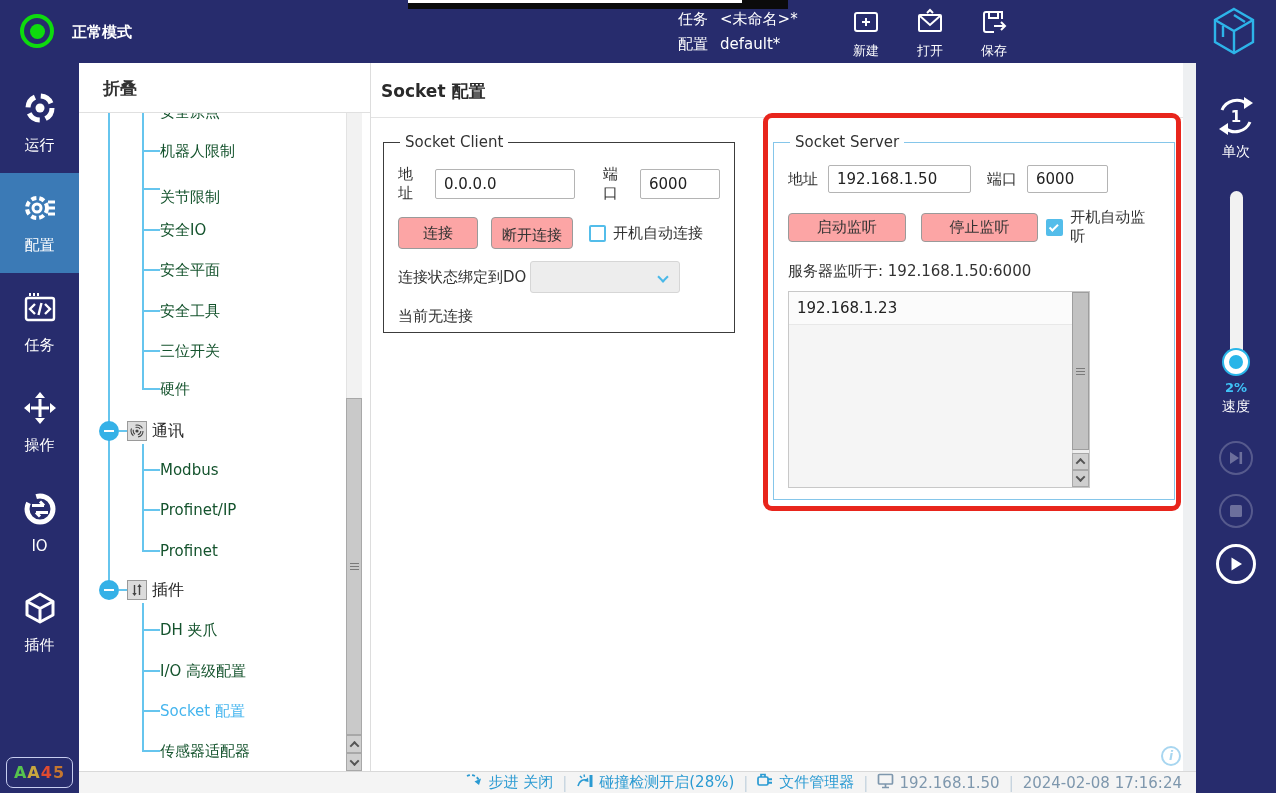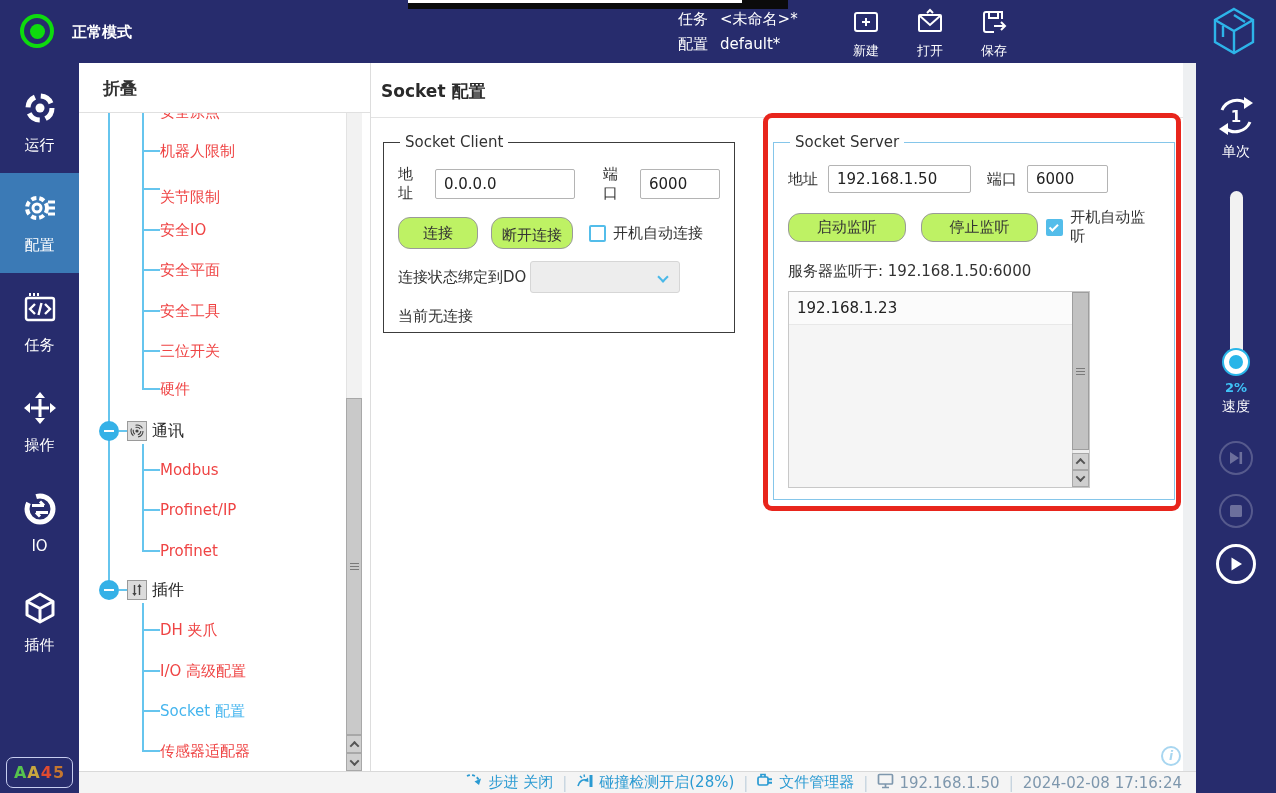--- a/index.html
+++ b/index.html
@@ -36,7 +36,7 @@
   .tree-body { position:relative; height:658px; overflow:hidden; }
   .vline { position:absolute; width:2px; background:#66c5ee; }
   .hline { position:absolute; height:2px; background:#66c5ee; }
-  .tree-row { position:absolute; height:24px; display:flex; align-items:center; font-size:15px; color:#ef4444; cursor:pointer; white-space:nowrap; }
+  .tree-row { position:absolute; height:24px; display:flex; align-items:center; font-size:15px; color:#14532d; cursor:pointer; white-space:nowrap; }
   .tree-row.sel { color:#45b5ee; }
   .tree-node { position:absolute; height:24px; display:flex; align-items:center; cursor:pointer; }
   .toggle { position:absolute; left:20px; top:2px; width:20px; height:20px; border-radius:50%; background:#35b1e7; display:flex; align-items:center; justify-content:center; }

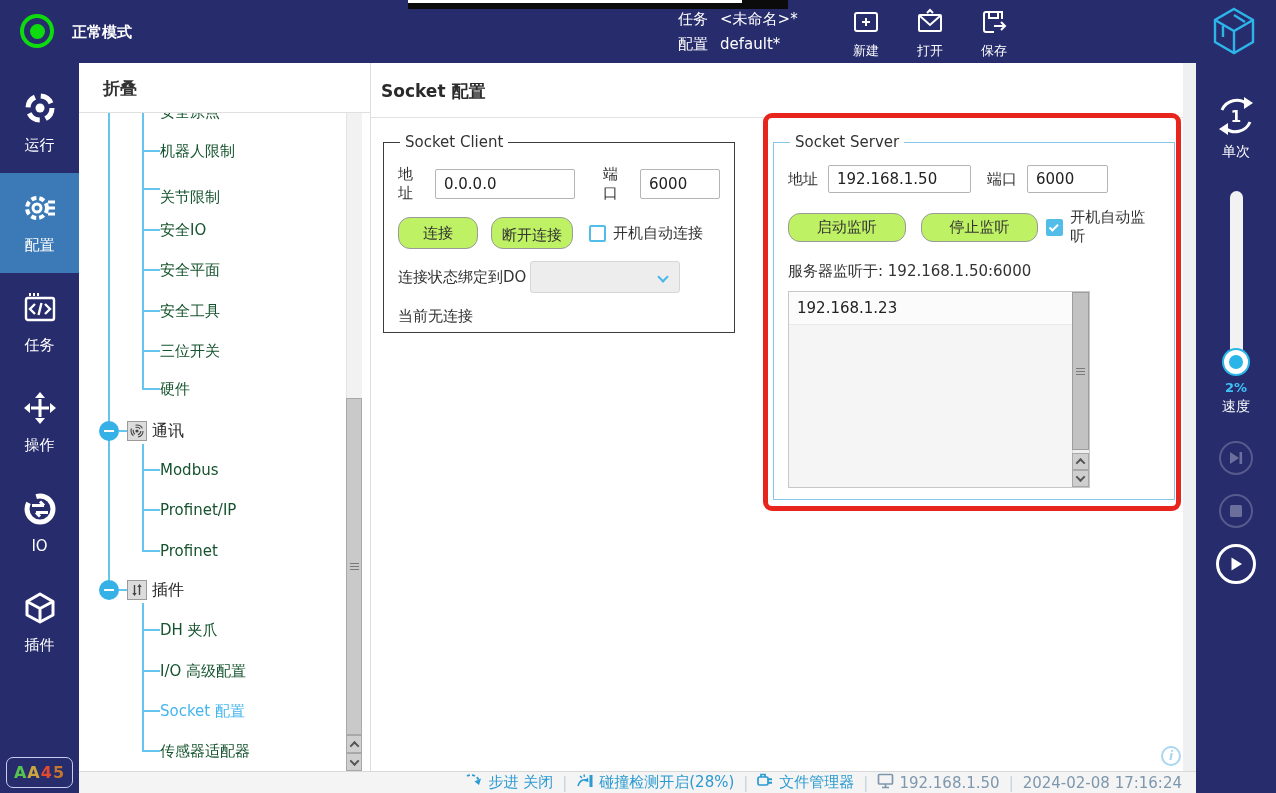--- a/index.html
+++ b/index.html
@@ -65,7 +65,7 @@
   .flabel { margin-right:10px; color:#333; }
   .tinput { height:30px; border:1px solid #b4b4b4; border-radius:2px; background:#fff; padding:0 8px; font-size:15px; color:#222; font-family:inherit; }
   .fs-server .tinput { height:28px; }
-  .btn { height:32px; background:#bef264; border:1px solid #9a9a9a; border-radius:12px; font-size:15px; color:#333; font-family:inherit; cursor:pointer; }
+  .btn { height:32px; background:#fca5a5; border:1px solid #9a9a9a; border-radius:4px; font-size:15px; color:#333; font-family:inherit; cursor:pointer; }
   .fs-server .btn { height:29px; }
   .checkbox { width:17px; height:17px; border:2px solid #53bdea; border-radius:2px; background:#fff; display:flex; align-items:center; justify-content:center; cursor:pointer; }
   .checkbox .check { display:none; width:9px; height:5px; border-left:2px solid #fff; border-bottom:2px solid #fff; transform:rotate(-45deg) translate(0,-1px); }

